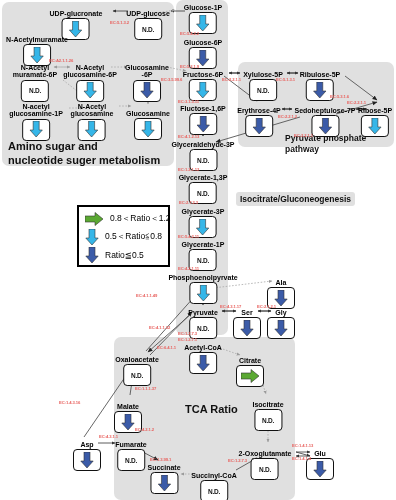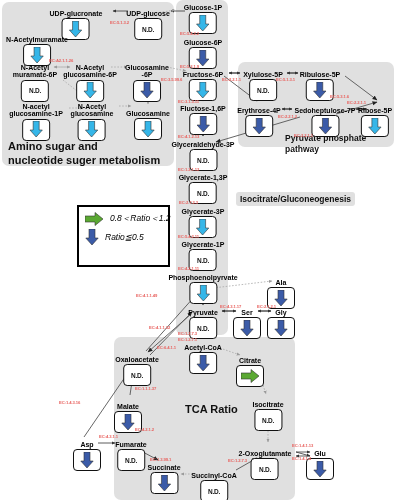--- a/index.html
+++ b/index.html
@@ -29,7 +29,7 @@
     box-sizing:border-box;
   }
   .legend-row{display:flex;align-items:center;height:18px;padding-left:6px;gap:6px;}
-  .legend-txt{font-size:8.5px;color:#000;white-space:nowrap;font-style:italic;}
+  .legend-txt{font-size:8.5px;color:#000;white-space:nowrap;}
 </style>
 </head>
 <body>

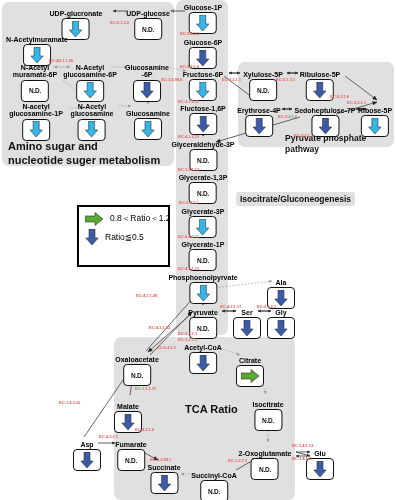--- a/index.html
+++ b/index.html
@@ -486,6 +486,14 @@
       <div class="legend-row">
         <span>
           <svg class="arrow-ico" width="14" height="17" viewBox="0 0 14 17">
+            <path d="M4,0 L10,0 L10,9 L13.2,9 L7,16 L0.8,9 L4,9 Z" fill="#35b6e8" stroke="#333" stroke-width="0.6"></path>
+          </svg>
+        </span>
+        <span class="legend-txt">0.5＜Ratio≦0.8</span>
+      </div>
+      <div class="legend-row">
+        <span>
+          <svg class="arrow-ico" width="14" height="17" viewBox="0 0 14 17">
             <path d="M4,0 L10,0 L10,9 L13.2,9 L7,16 L0.8,9 L4,9 Z" fill="#3b5ba8" stroke="#333" stroke-width="0.6"></path>
           </svg>
         </span>

